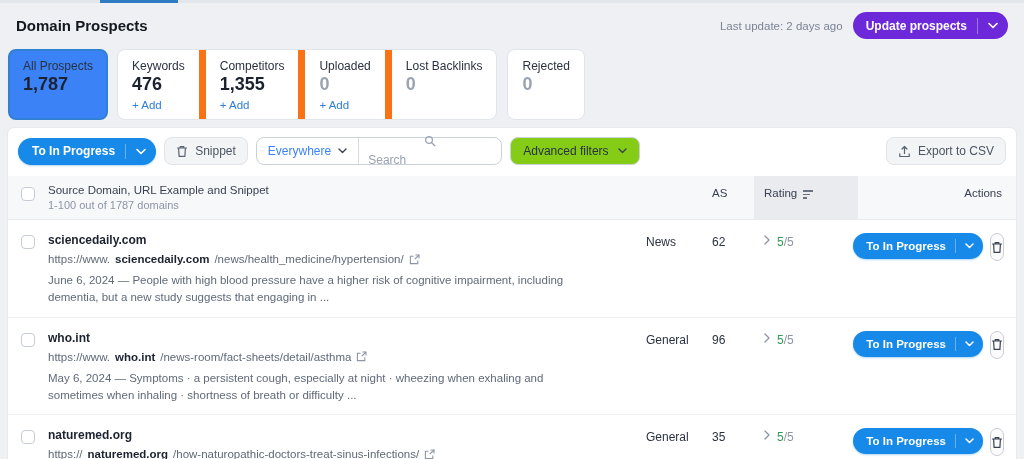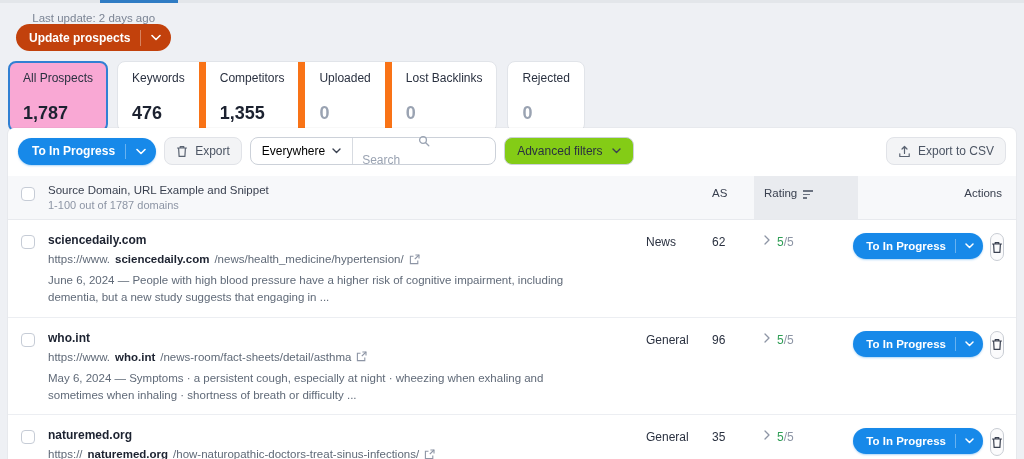--- a/index.html
+++ b/index.html
@@ -86,6 +86,7 @@
   </div>
 
   <header class="page-header">
+    <div class="page-title">Domain Prospects</div>
     <div class="header-right">
       <span class="last-update">Last update: 2 days ago</span>
       <button class="btn-green">

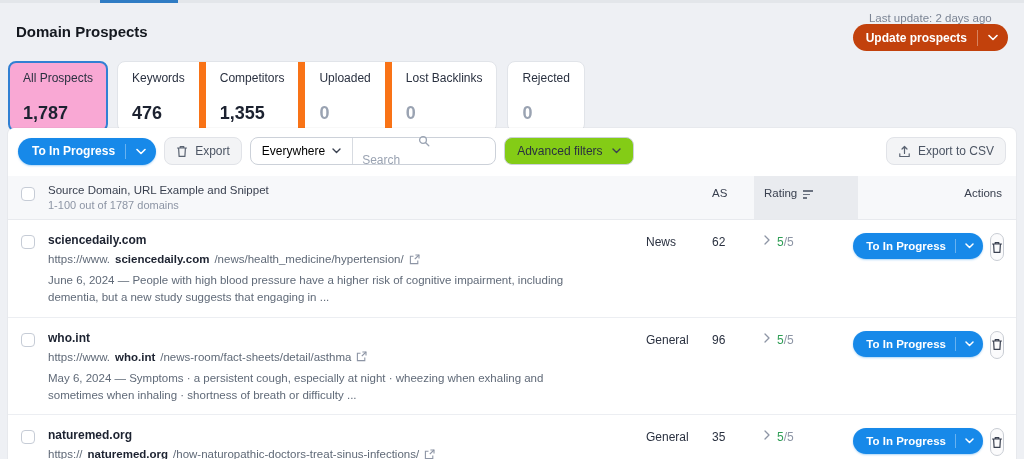--- a/index.html
+++ b/index.html
@@ -11,7 +11,7 @@
 
   .page-header{display:flex;justify-content:space-between;align-items:center;padding:9px 16px 7px;}
   .page-title{font-size:15px;font-weight:700;color:#14181f;}
-  .header-right{display:flex;align-items:center;gap:0;flex-direction:column;}
+  .header-right{display:flex;align-items:center;gap:10px;}
   .last-update{font-size:11.5px;color:#7b8494;}
   .btn-green{display:flex;align-items:center;background:#c2410c;color:#fff;border:none;border-radius:14px;height:27px;padding:0 0 0 13px;font-weight:700;font-size:12px;cursor:pointer;font-family:inherit;}
   .btn-green .chev{border-left:1px solid rgba(255,255,255,.35);margin-left:10px;padding:0 10px;height:16px;display:flex;align-items:center;}

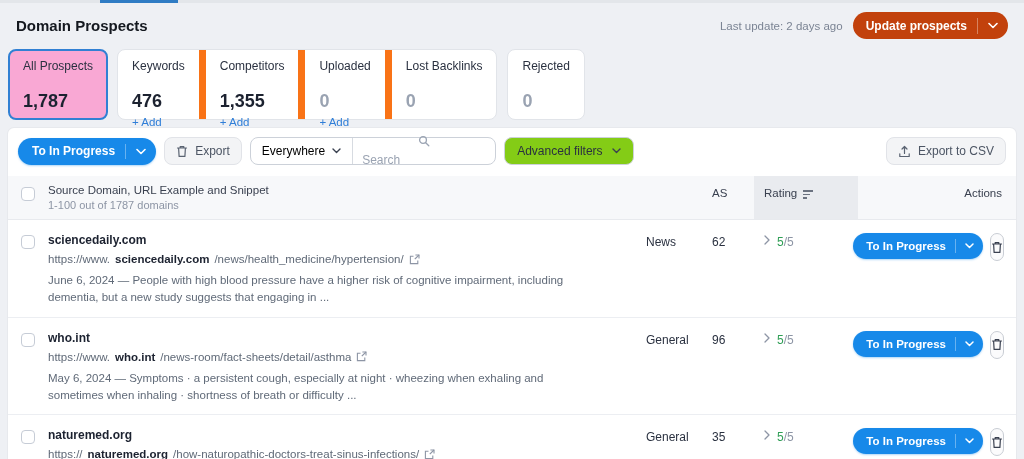--- a/index.html
+++ b/index.html
@@ -13,7 +13,7 @@
   .page-title{font-size:15px;font-weight:700;color:#14181f;}
   .header-right{display:flex;align-items:center;gap:10px;}
   .last-update{font-size:11.5px;color:#7b8494;}
-  .btn-green{display:flex;align-items:center;background:#c2410c;color:#fff;border:none;border-radius:14px;height:27px;padding:0 0 0 13px;font-weight:700;font-size:12px;cursor:pointer;font-family:inherit;}
+  .btn-green{display:flex;align-items:center;background:#6d28d9;color:#fff;border:none;border-radius:14px;height:27px;padding:0 0 0 13px;font-weight:700;font-size:12px;cursor:pointer;font-family:inherit;}
   .btn-green .chev{border-left:1px solid rgba(255,255,255,.35);margin-left:10px;padding:0 10px;height:16px;display:flex;align-items:center;}
 
   .cards-row{display:flex;align-items:stretch;padding:0 16px 0 8px;margin-top:3px;height:71px;}

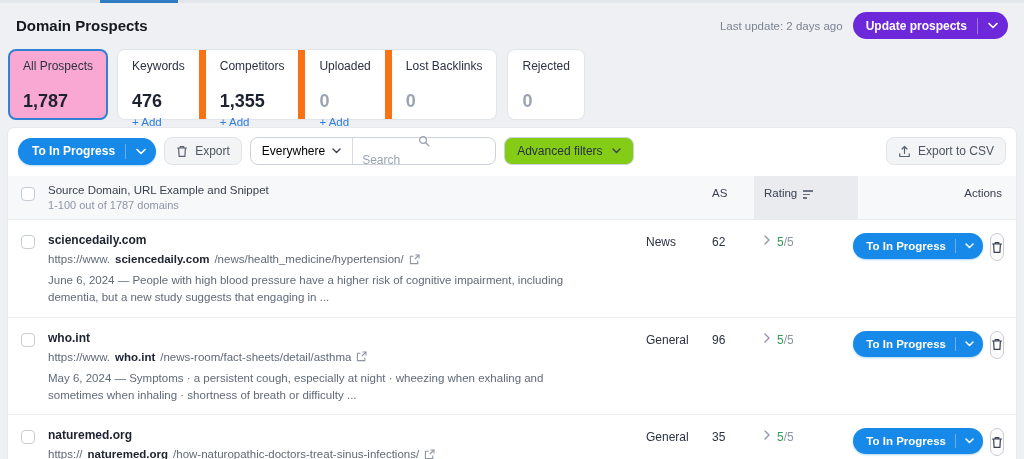--- a/index.html
+++ b/index.html
@@ -18,7 +18,7 @@
 
   .cards-row{display:flex;align-items:stretch;padding:0 16px 0 8px;margin-top:3px;height:71px;}
   .card{background:#fff;border:1px solid #e1e4e9;border-radius:8px;padding:9px 14px;cursor:pointer;}
-  .card.selected{border:2px solid #3180d3;background:#f9a8d4;padding:8px 13px;}
+  .card.selected{border:2px solid #3180d3;background:#3b82f6;padding:8px 13px;}
   .card-group{display:flex;background:#fff;border:1px solid #e1e4e9;border-radius:8px;margin-left:9px;}
   .card-cell{padding:9px 14px;border-right:7px solid #f97316;cursor:pointer;}
   .card-cell:last-child{border-right:none;}

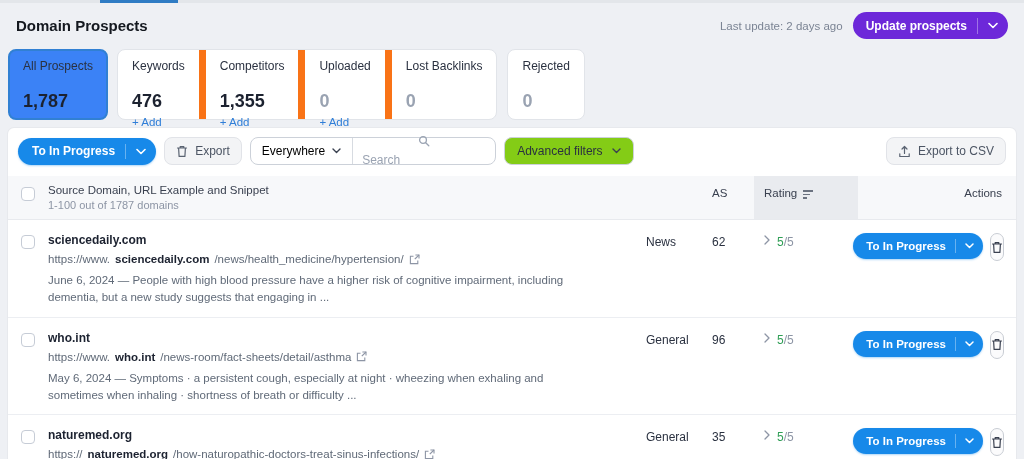--- a/index.html
+++ b/index.html
@@ -23,7 +23,7 @@
   .card-cell{padding:9px 14px;border-right:7px solid #f97316;cursor:pointer;}
   .card-cell:last-child{border-right:none;}
   .card-label{font-size:12px;color:#2a3140;white-space:nowrap;}
-  .card-value{font-size:18px;font-weight:700;margin-top:18px;color:#1c2230;}
+  .card-value{font-size:18px;font-weight:700;margin-top:1px;color:#1c2230;}
   .card-value.zero{color:#9aa3b2;}
   .card-add{font-size:11.5px;color:#2f7ed8;margin-top:4px;cursor:pointer;white-space:nowrap;}
   .card.rejected{margin-left:10px;}

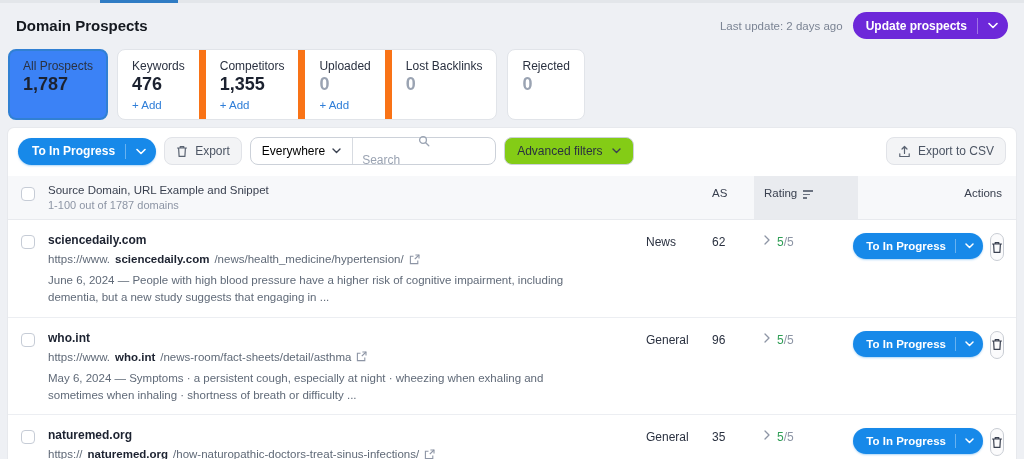--- a/index.html
+++ b/index.html
@@ -148,7 +148,7 @@
               <path d="M1.5 3h9M4.2 3V1.6h3.6V3M2.6 3l.5 8.4h5.8l.5-8.4" fill="none" stroke="#5a6372" stroke-width="1.2" stroke-linecap="round" stroke-linejoin="round"></path>
             </svg>
         </span>
-        <span>Export</span>
+        <span>Snippet</span>
       </button>
       <div class="search-group">
         <button class="scope-btn">

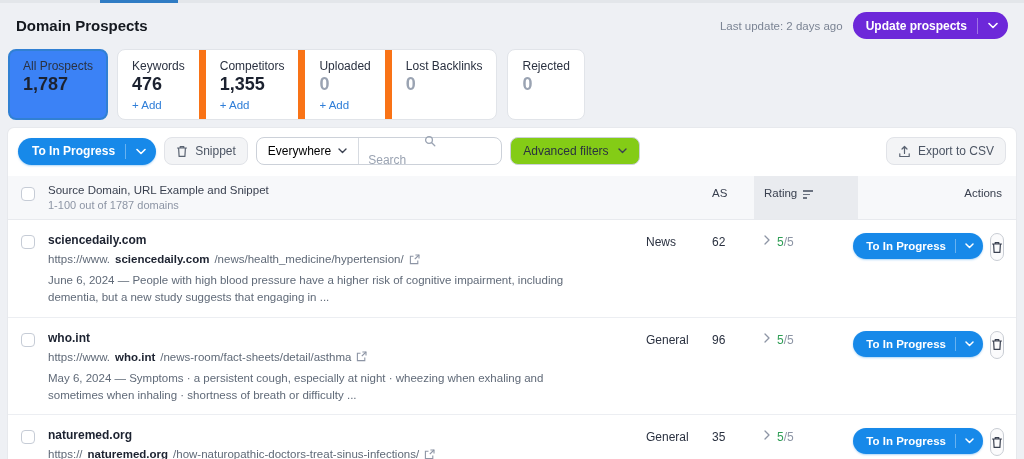--- a/index.html
+++ b/index.html
@@ -34,7 +34,7 @@
   .btn-blue .chev{border-left:1px solid rgba(255,255,255,.35);margin-left:10px;padding:0 10px;height:15px;display:flex;align-items:center;}
   .btn-soft{display:flex;align-items:center;gap:7px;background:#f3f4f6;border:1px solid #e1e3e8;border-radius:8px;height:28px;padding:0 11px;font-size:12px;color:#4c5564;cursor:pointer;font-family:inherit;}
   .search-group{display:flex;align-items:center;border:1px solid #ccd1d9;border-radius:8px;height:28px;background:#fff;}
-  .scope-btn{display:flex;align-items:center;gap:7px;padding:0 11px;font-size:12px;color:#000000;border:none;border-right:1px solid #d7dbe1;height:100%;background:transparent;cursor:pointer;font-family:inherit;}
+  .scope-btn{display:flex;align-items:center;gap:7px;padding:0 11px;font-size:12px;color:#3b82f6;border:none;border-right:1px solid #d7dbe1;height:100%;background:transparent;cursor:pointer;font-family:inherit;}
   .search-box{display:flex;align-items:center;gap:6px;padding:0 9px;width:142px;flex-direction:column;}
   .search-box input{border:none;outline:none;font-size:12px;width:100%;color:#2a3140;font-family:inherit;background:transparent;}
   .search-box input::placeholder{color:#9aa3b2;}

